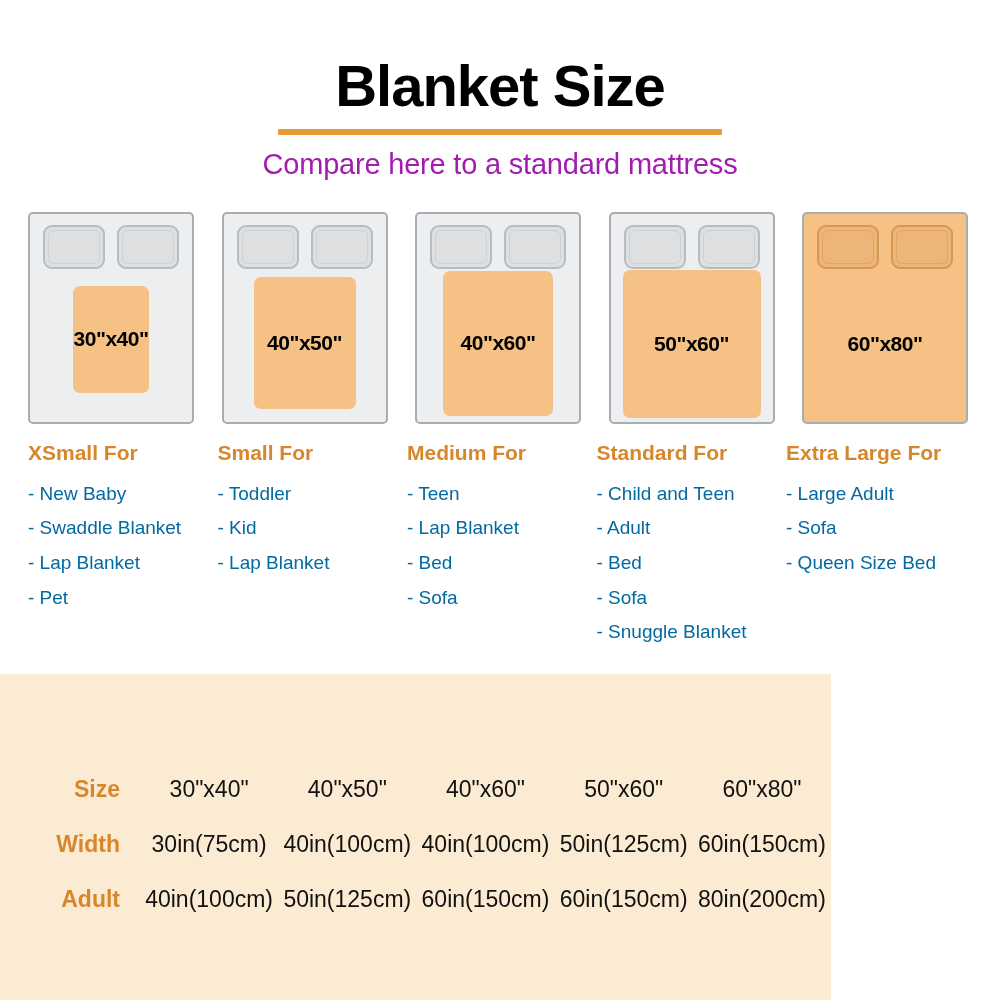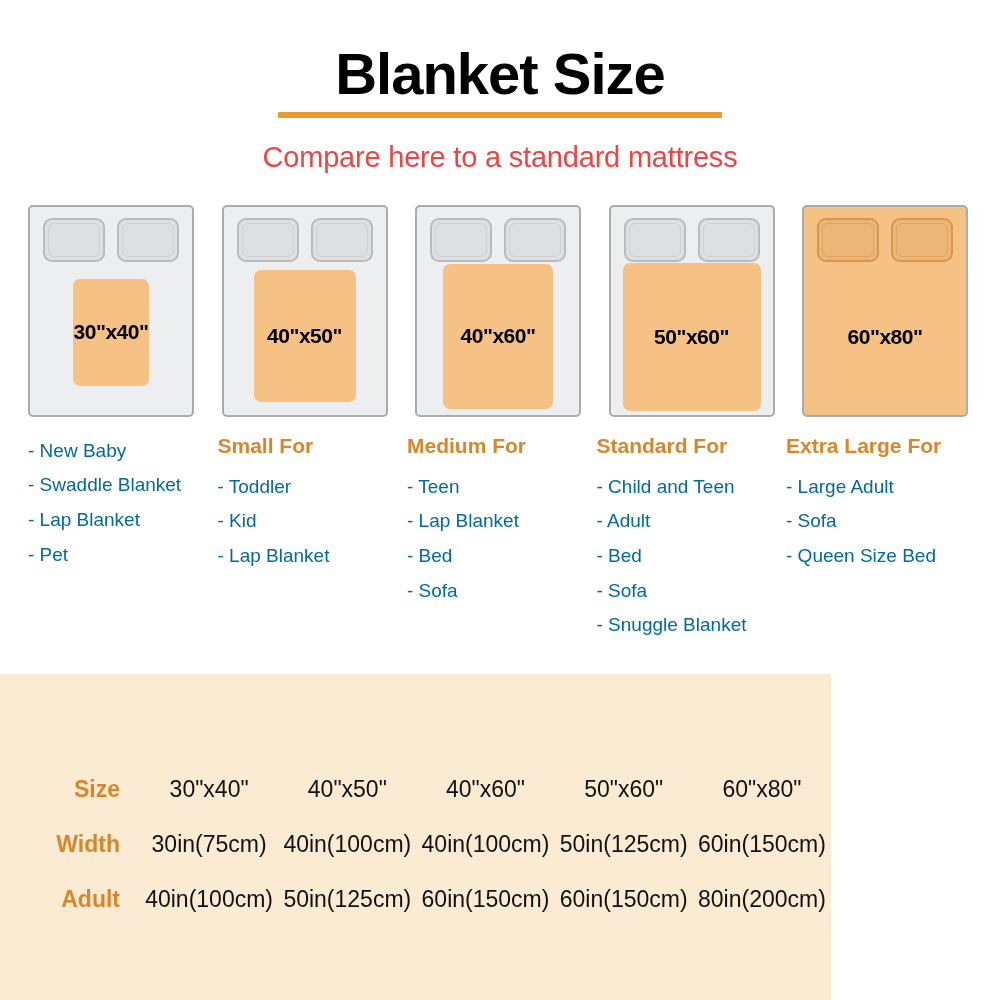--- a/index.html
+++ b/index.html
@@ -26,7 +26,7 @@
     color: #000000;
     letter-spacing: -1px;
     line-height: 1.05;
-    margin: 0;
+    margin: 12px;
   }
   .title-underline {
     width: 444px;

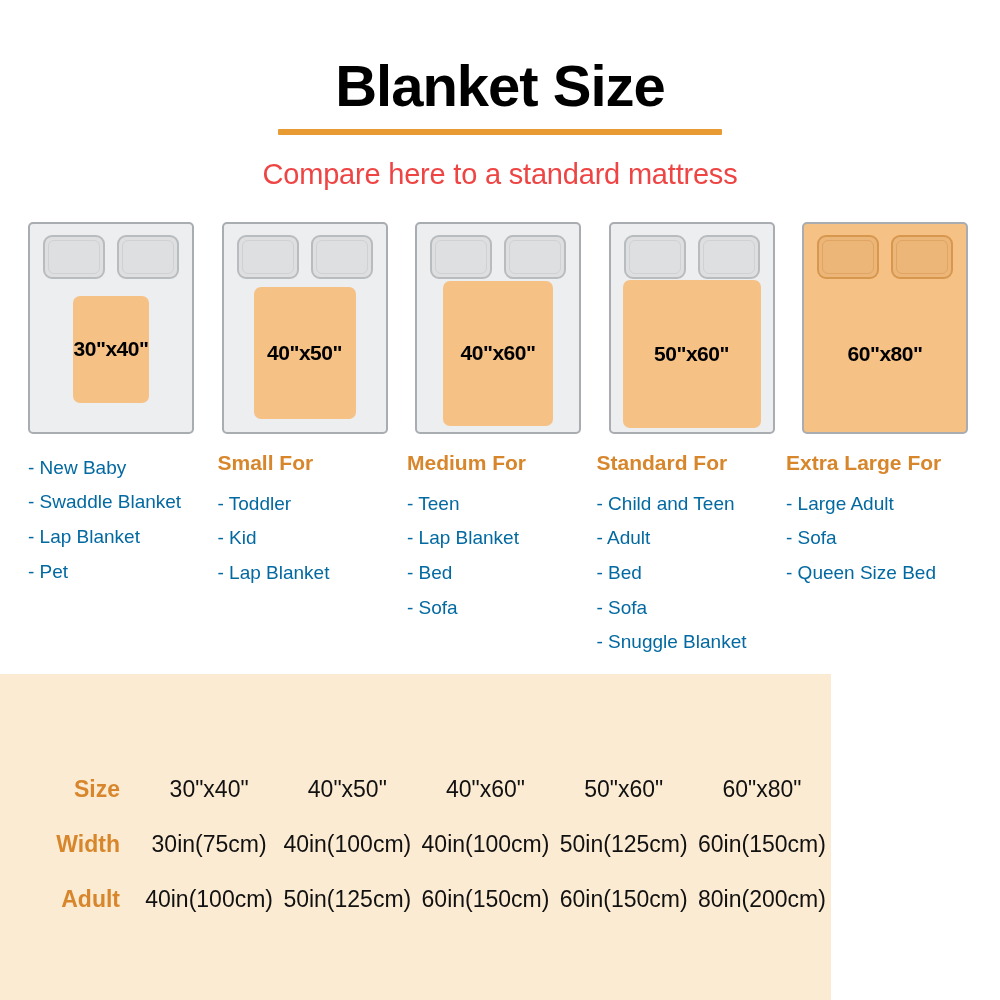--- a/index.html
+++ b/index.html
@@ -37,8 +37,8 @@
   }
   .subtitle {
     font-size: 29px;
-    color: #ef4444;
-    margin-top: 23px;
+    color: #a21caf;
+    margin-top: 13px;
     letter-spacing: -0.2px;
   }
 

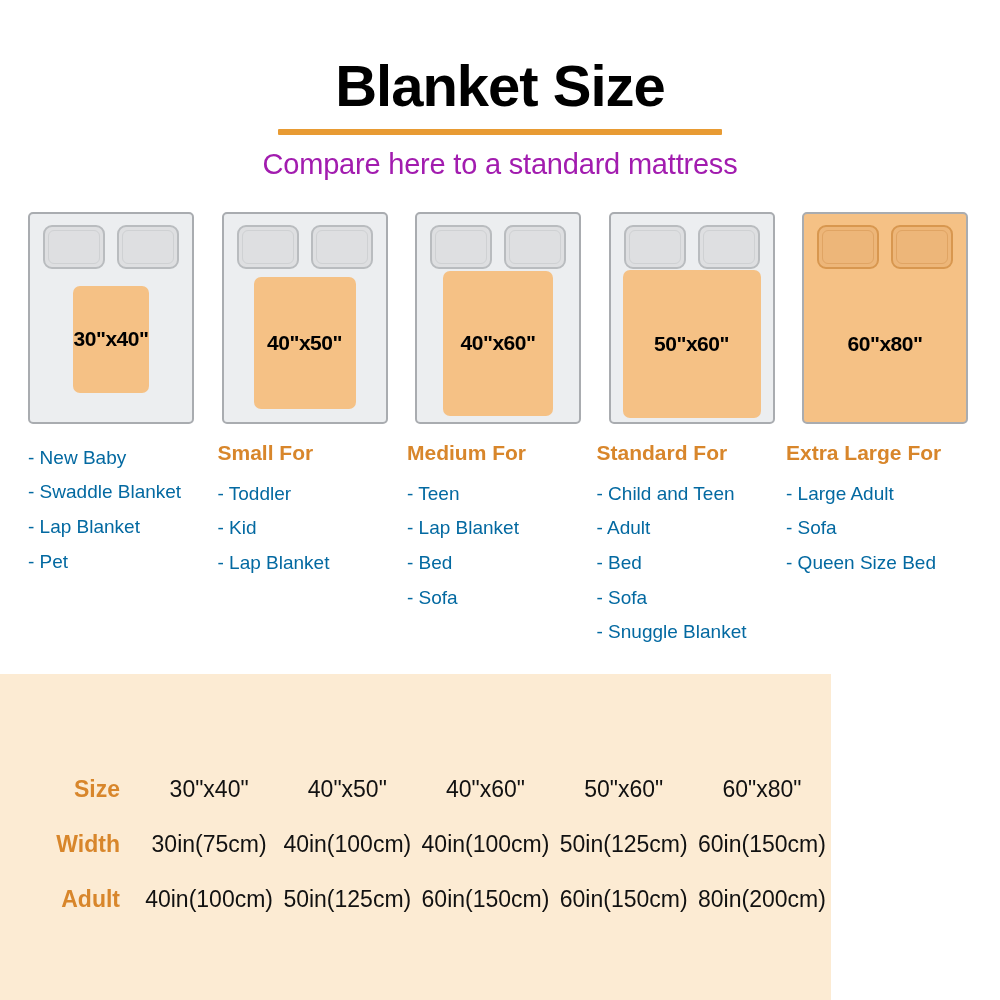--- a/index.html
+++ b/index.html
@@ -255,6 +255,7 @@
 <div class="desc-row">
 
   <div class="desc-col">
+    <div class="desc-title">XSmall For</div>
     <div class="desc-item">- New Baby</div>
     <div class="desc-item">- Swaddle Blanket</div>
     <div class="desc-item">- Lap Blanket</div>

